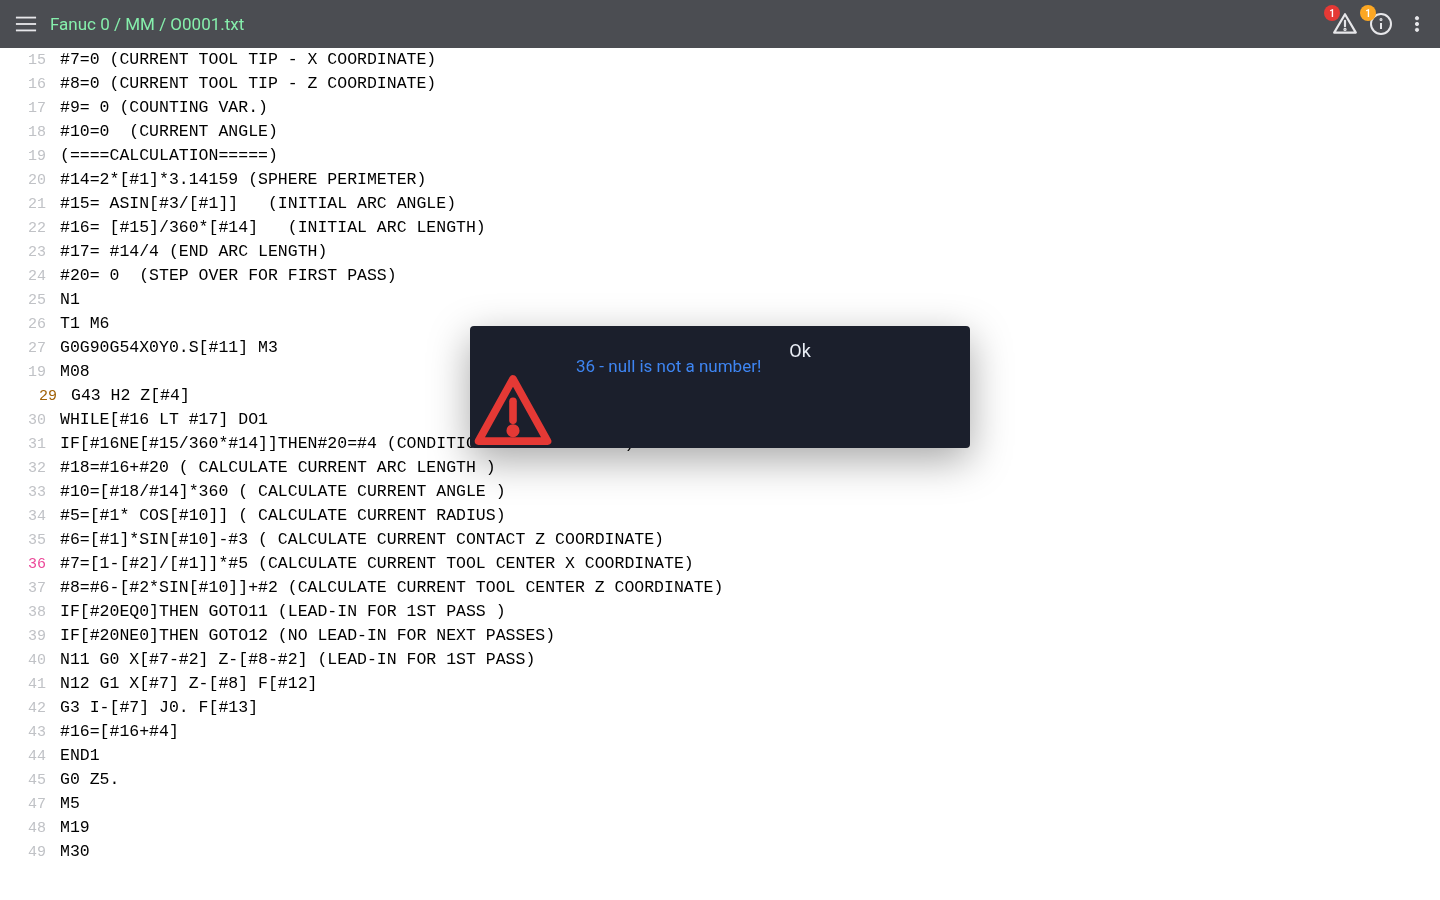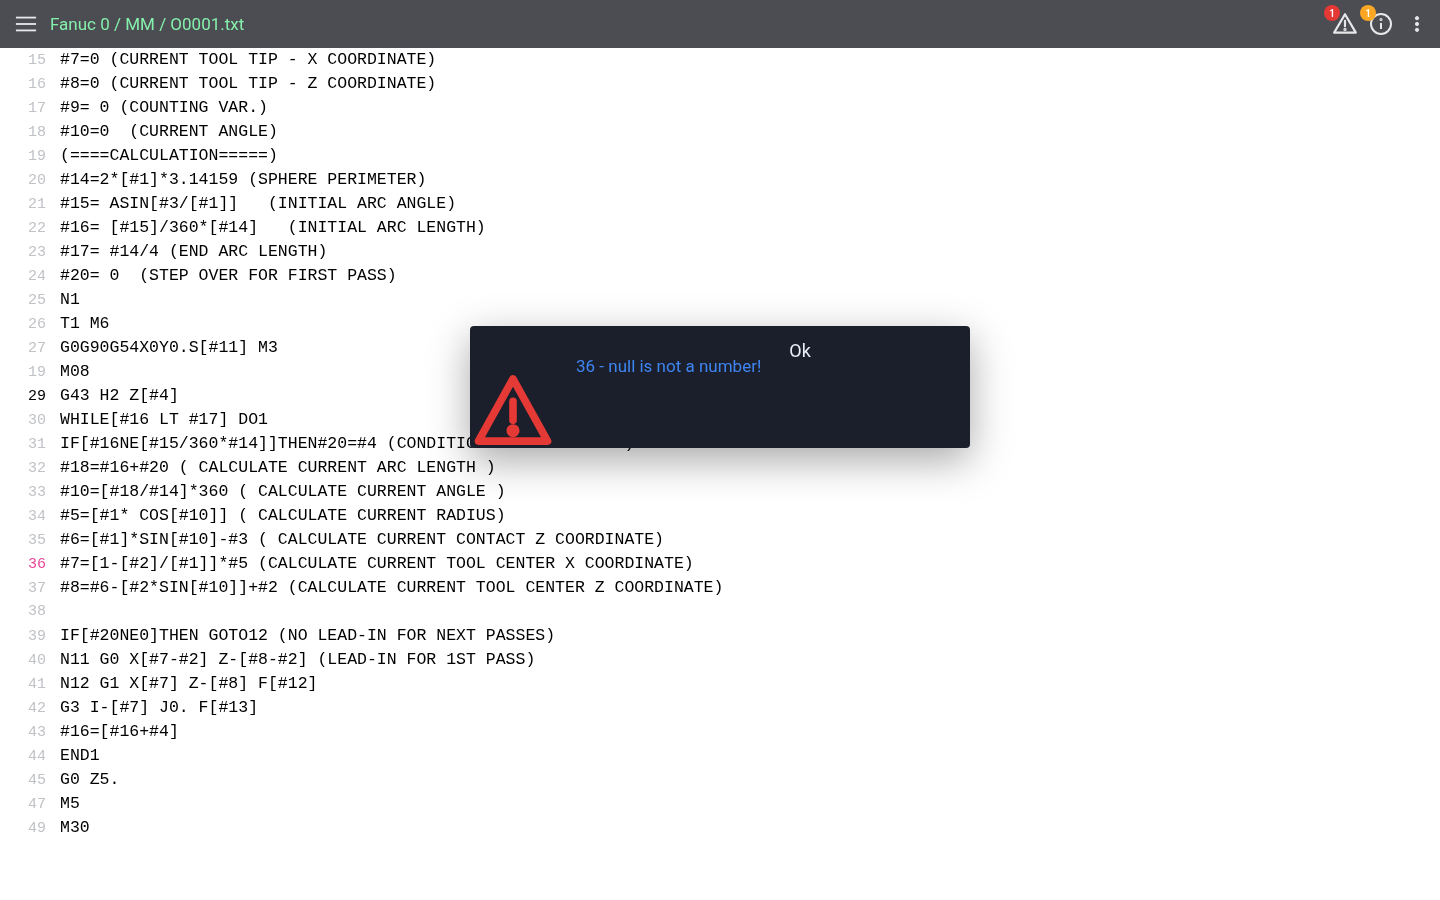--- a/index.html
+++ b/index.html
@@ -92,7 +92,7 @@
     user-select: none;
     font-size: 15px;
   }
-  .gutter.hl-amber { color: #000000; }
+  .gutter.hl-amber { color: #a16207; margin-left: 11px; }
   .gutter.hl-red { color: #ec4899; }
   .code {
     white-space: pre;

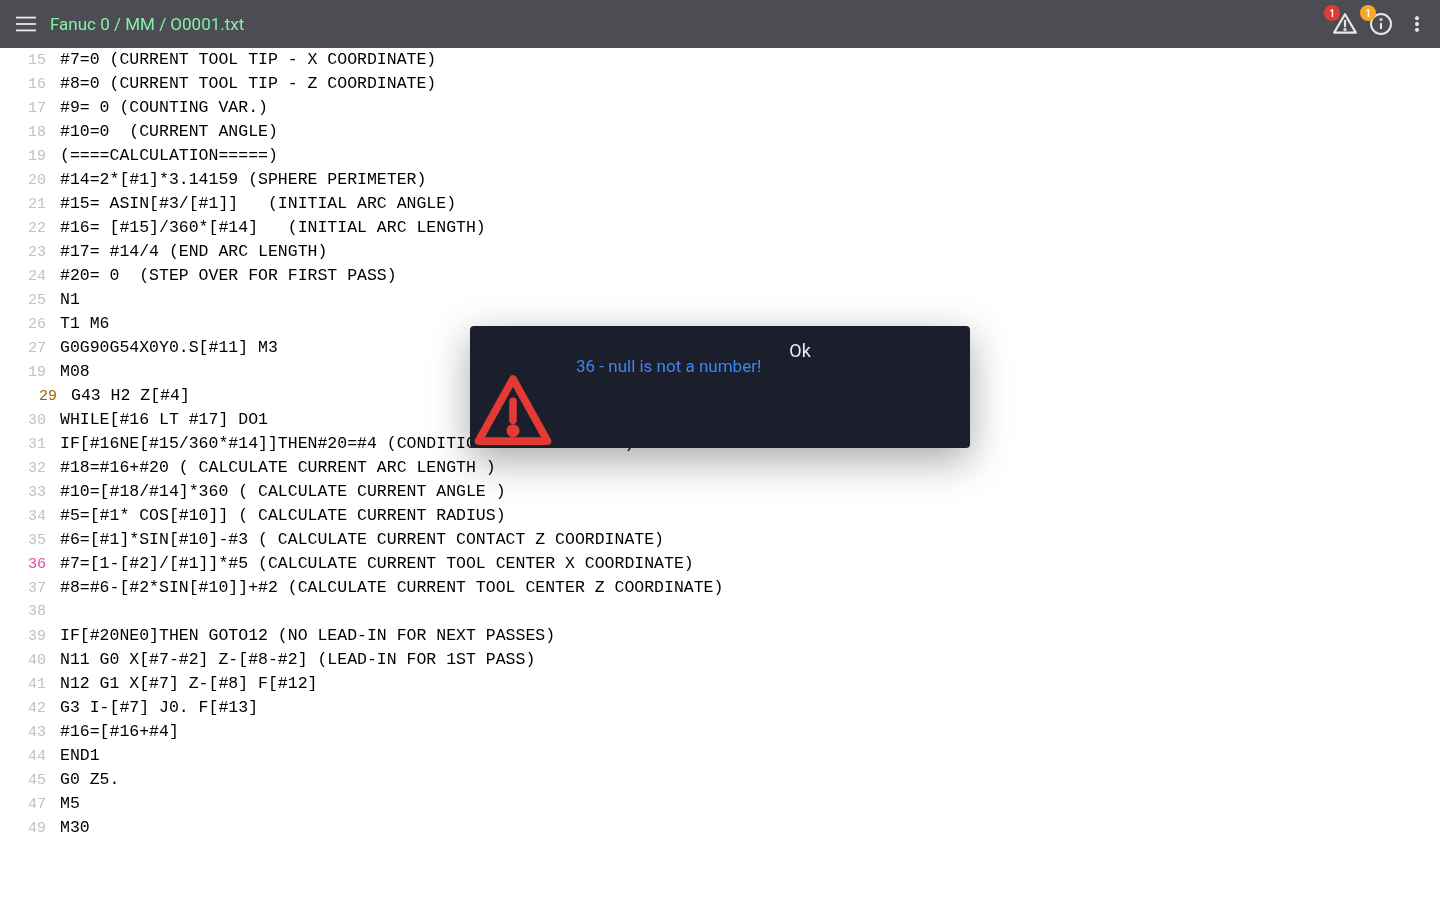--- a/index.html
+++ b/index.html
@@ -275,6 +275,7 @@
     </div>
     <div class="line">
       <div class="gutter">38</div>
+      <div class="code">IF[#20EQ0]THEN GOTO11 (LEAD-IN FOR 1ST PASS )</div>
     </div>
     <div class="line">
       <div class="gutter">39</div>

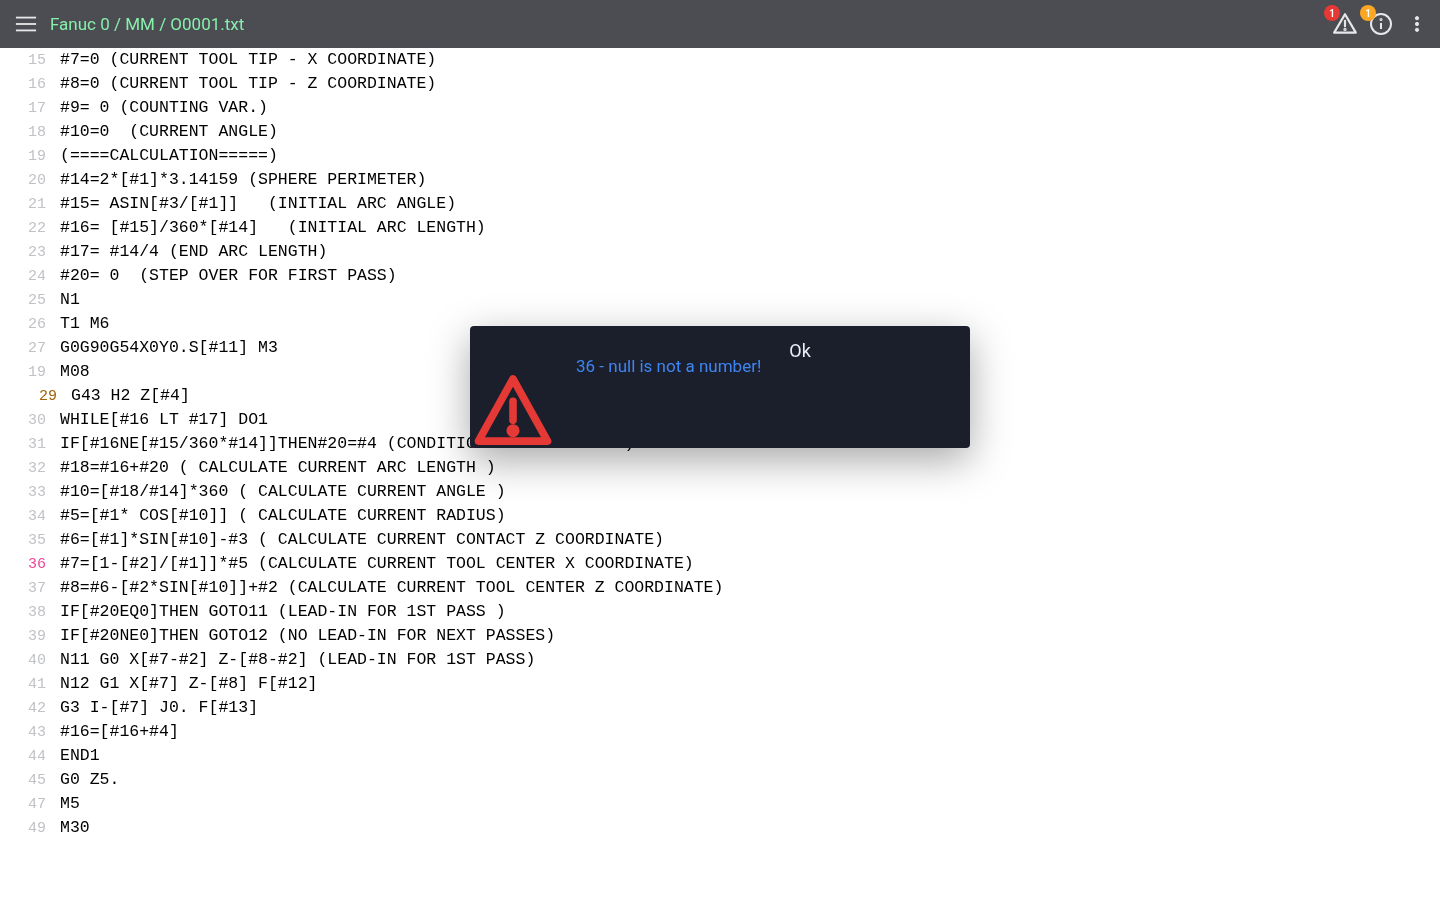--- a/index.html
+++ b/index.html
@@ -310,6 +310,10 @@
       <div class="code">M5</div>
     </div>
     <div class="line">
+      <div class="gutter">48</div>
+      <div class="code">M19</div>
+    </div>
+    <div class="line">
       <div class="gutter">49</div>
       <div class="code">M30</div>
     </div>

